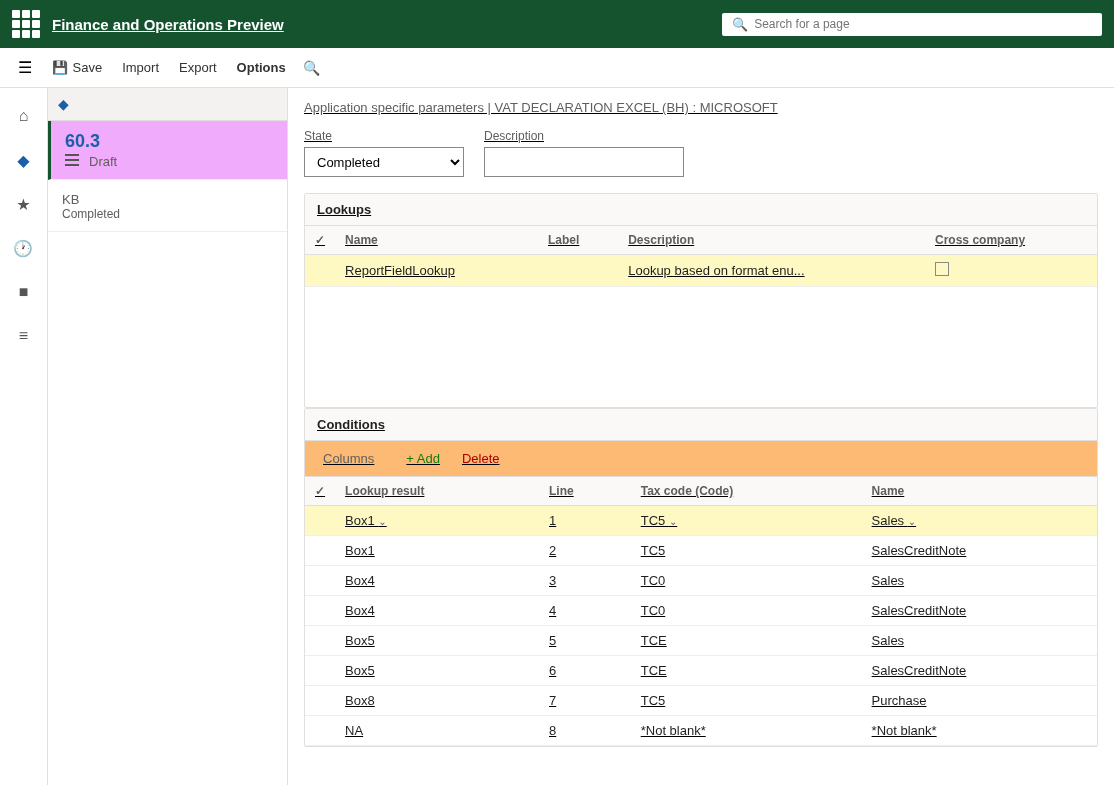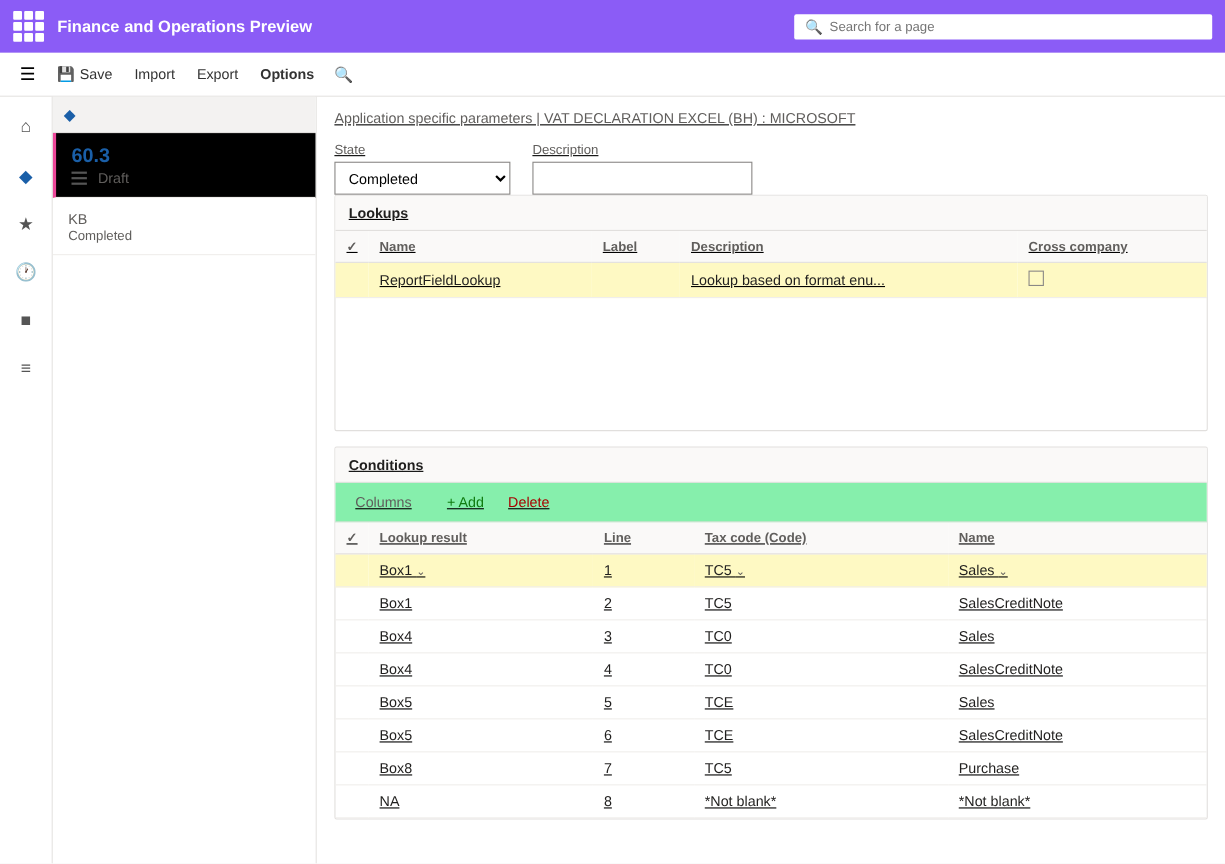--- a/index.html
+++ b/index.html
@@ -7,12 +7,13 @@
 
     
     .top-bar {
-      background: #8b5cf6;
+      background: #14532d;
       height: 48px;
       display: flex;
       align-items: center;
       padding: 0 12px;
       color: white;
+      text-decoration: underline;
     }
     .top-bar-grid {
       display: flex;

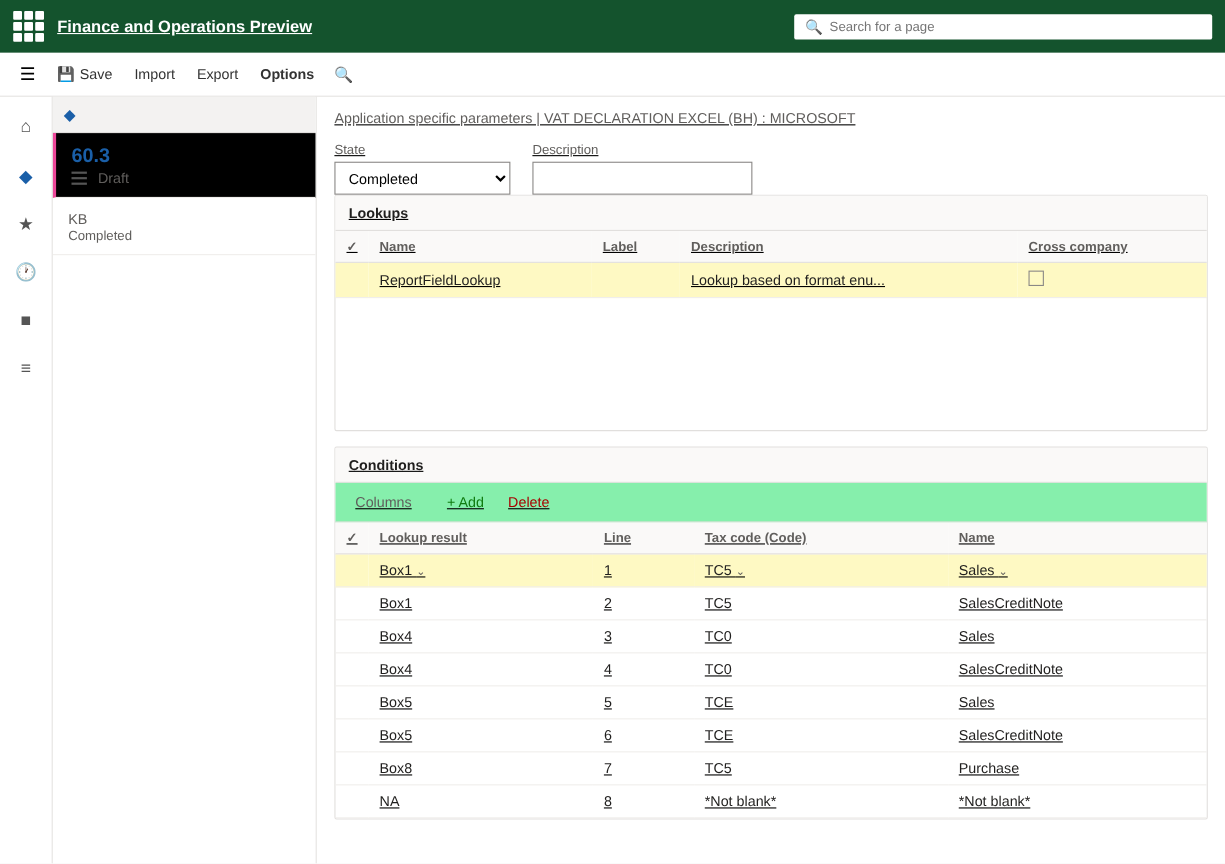--- a/index.html
+++ b/index.html
@@ -150,7 +150,7 @@
       cursor: pointer;
       border-bottom: 1px solid #f0eeec;
     }
-    .list-item.selected { background: #000000; border-left: 3px solid #ec4899; }
+    .list-item.selected { background: #f0abfc; border-left: 3px solid #14532d; }
     .list-item-title {
       font-size: 18px;
       font-weight: 600;

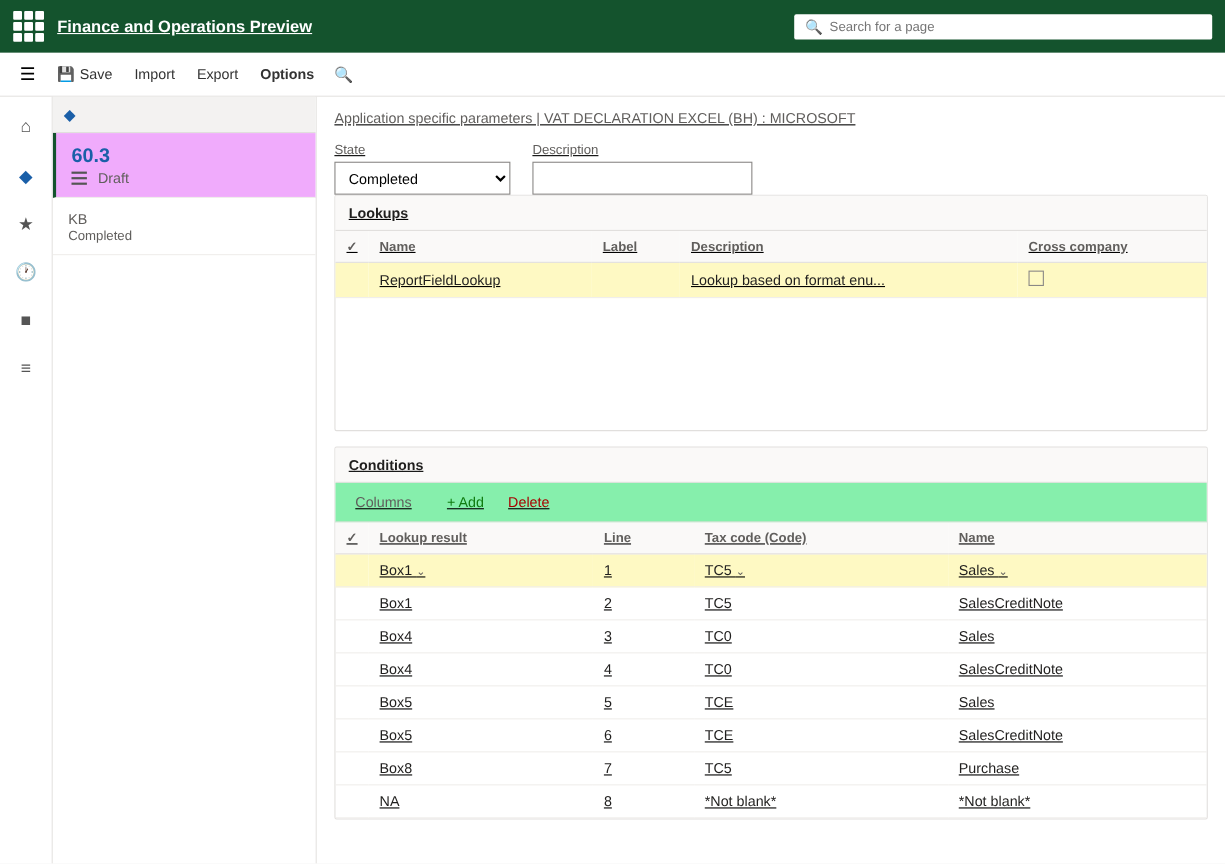--- a/index.html
+++ b/index.html
@@ -196,6 +196,7 @@
     .form-row {
       display: flex;
       gap: 20px;
+      margin-bottom: 16px;
       align-items: flex-end;
     }
     .form-field label {

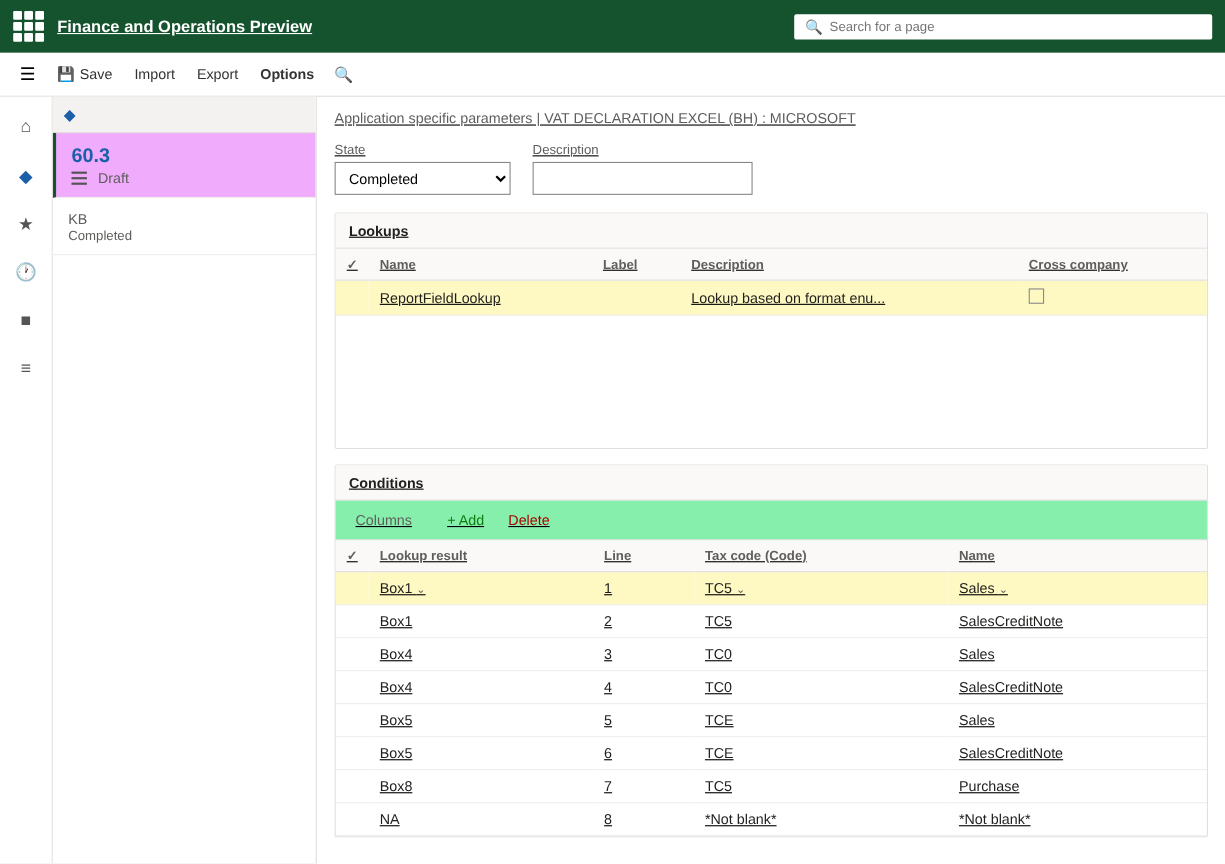--- a/index.html
+++ b/index.html
@@ -160,7 +160,6 @@
       font-size: 12px;
       color: #605e5c;
       display: flex;
-      align-items: center;
       gap: 4px;
       margin-top: 2px;
     }

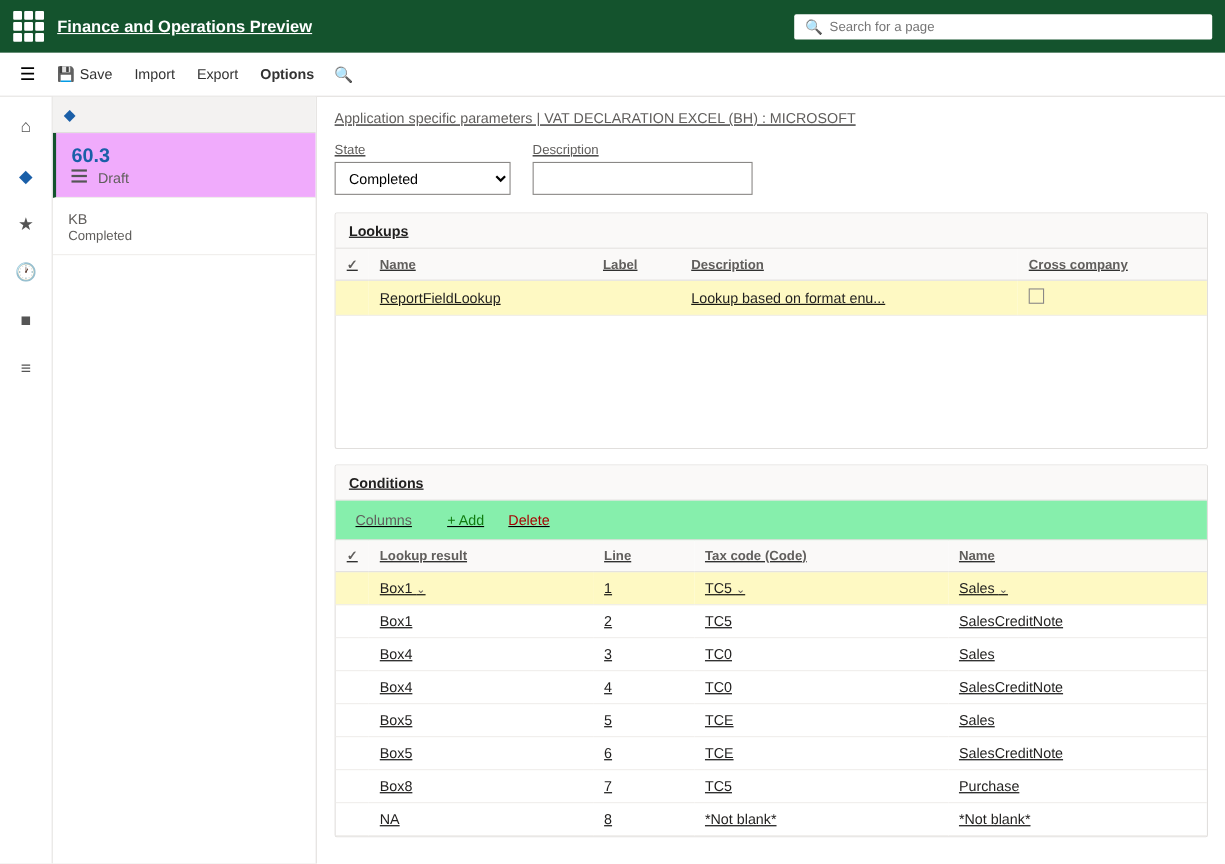--- a/index.html
+++ b/index.html
@@ -218,7 +218,6 @@
     
     .section {
       border: 1px solid #e1dfdd;
-      margin-bottom: 14px;
       border-radius: 2px;
     }
     .section-title {

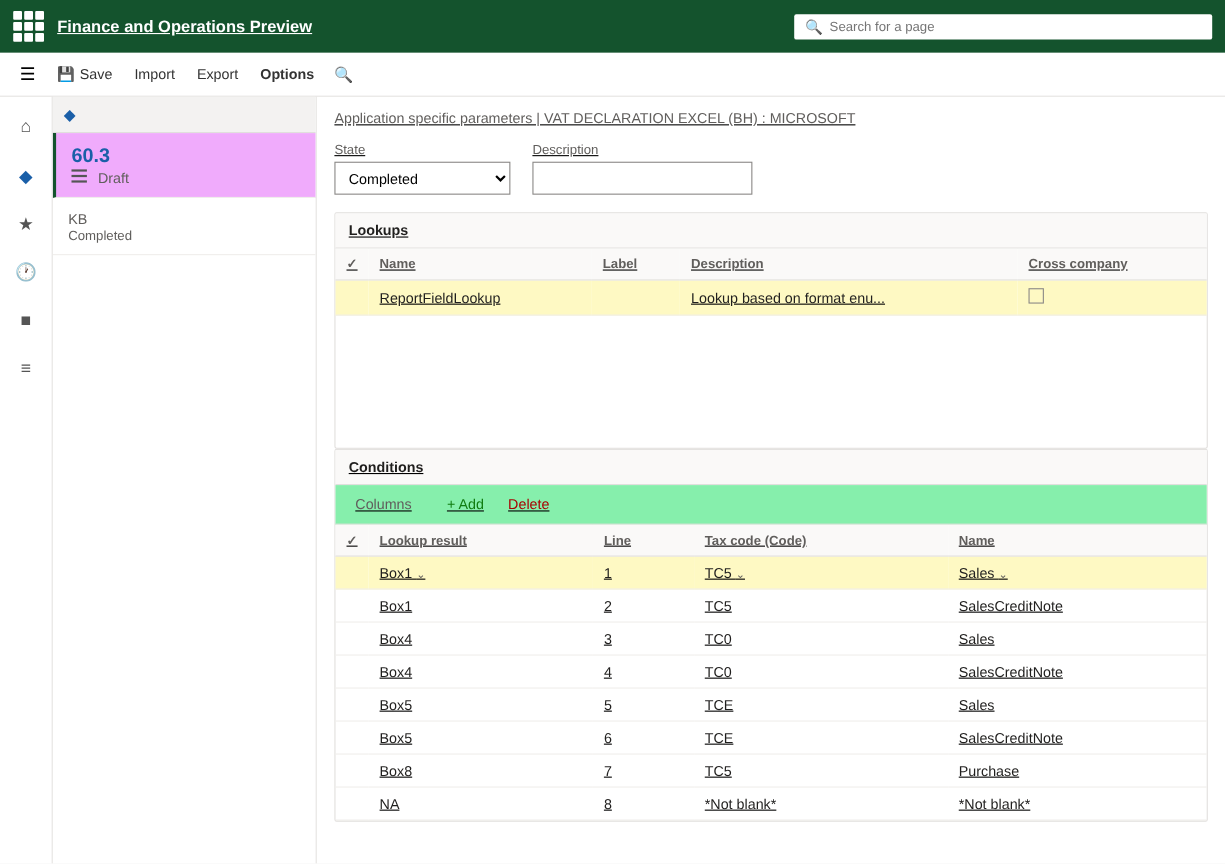--- a/index.html
+++ b/index.html
@@ -262,7 +262,7 @@
       display: flex;
       align-items: center;
       padding: 8px 12px;
-      background: #86efac;
+      background: #fdba74;
       border-bottom: 1px solid #e1dfdd;
       gap: 10px;
     }

